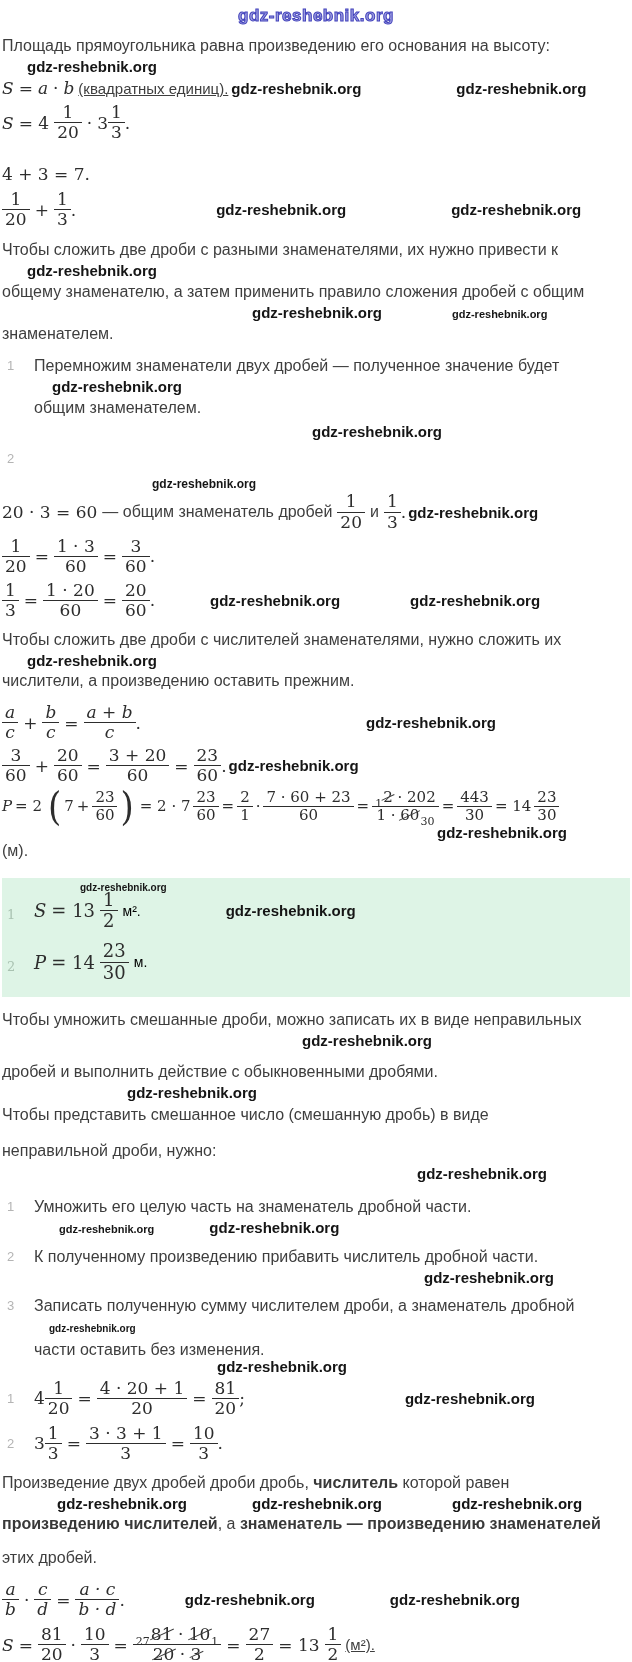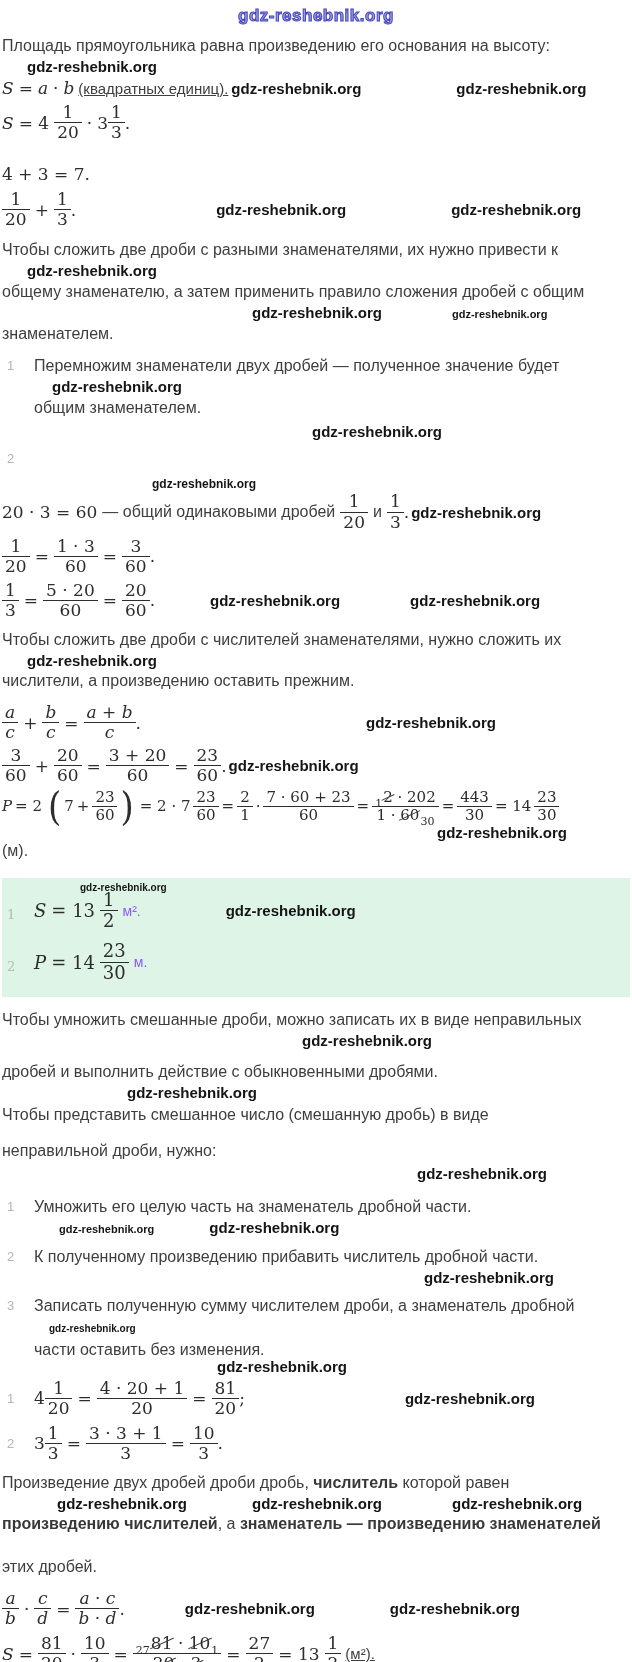--- a/index.html
+++ b/index.html
@@ -120,7 +120,7 @@
   <div class="wmline" style="margin-left:150px;margin-top:8px"><span class="wm s12">gdz-reshebnik.org</span></div>
   <div class="mrow" style="margin-top:0px">
     <span>20 · 3 = 60</span>
-    <span class="sans op">— общий одинаковыми дробей</span>
+    <span class="sans op">— общим знаменатель дробей</span>
     <span class="fr">
         <span class="n">1</span>
         <span class="d">20</span>

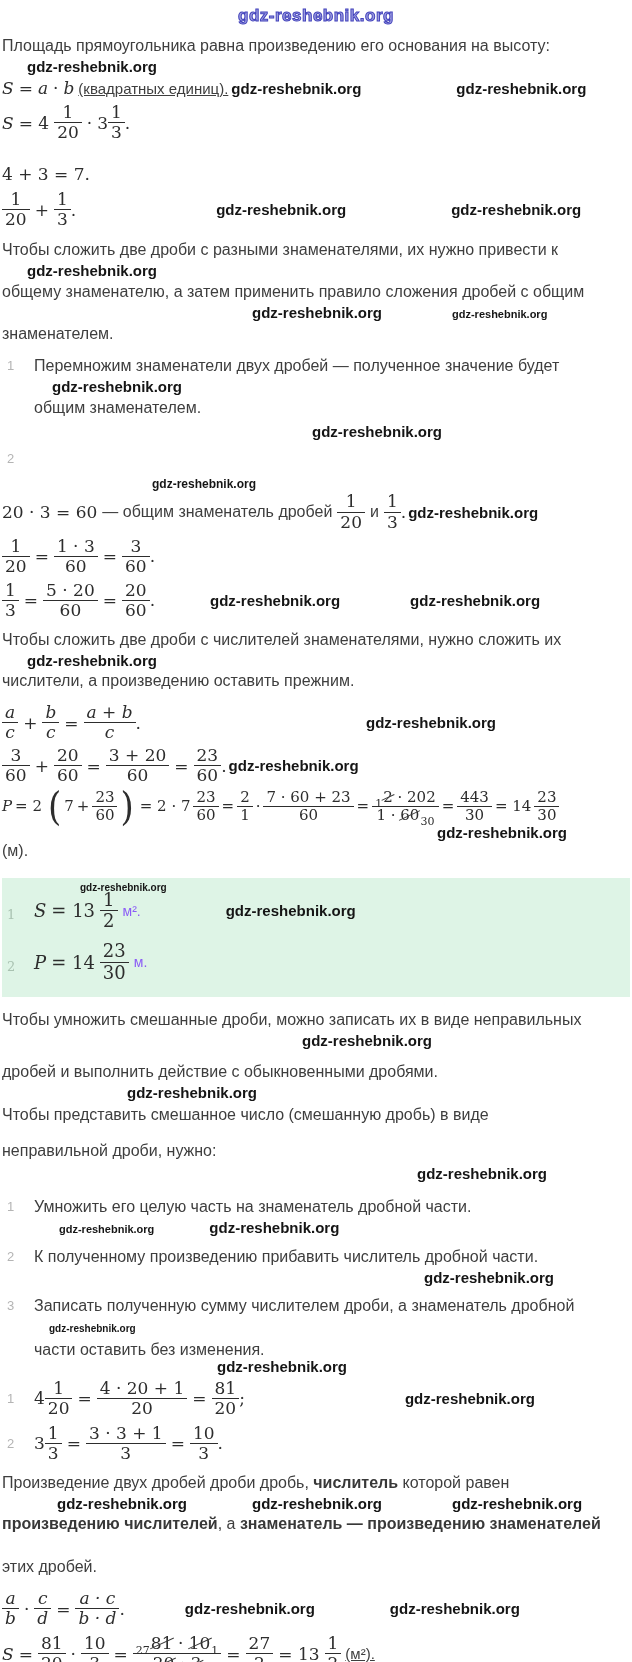--- a/index.html
+++ b/index.html
@@ -159,7 +159,7 @@
       </span>
     <span class="op">=</span>
     <span class="fr">
-        <span class="n">5 · 20</span>
+        <span class="n">1 · 20</span>
         <span class="d">60</span>
       </span>
     <span class="op">=</span>

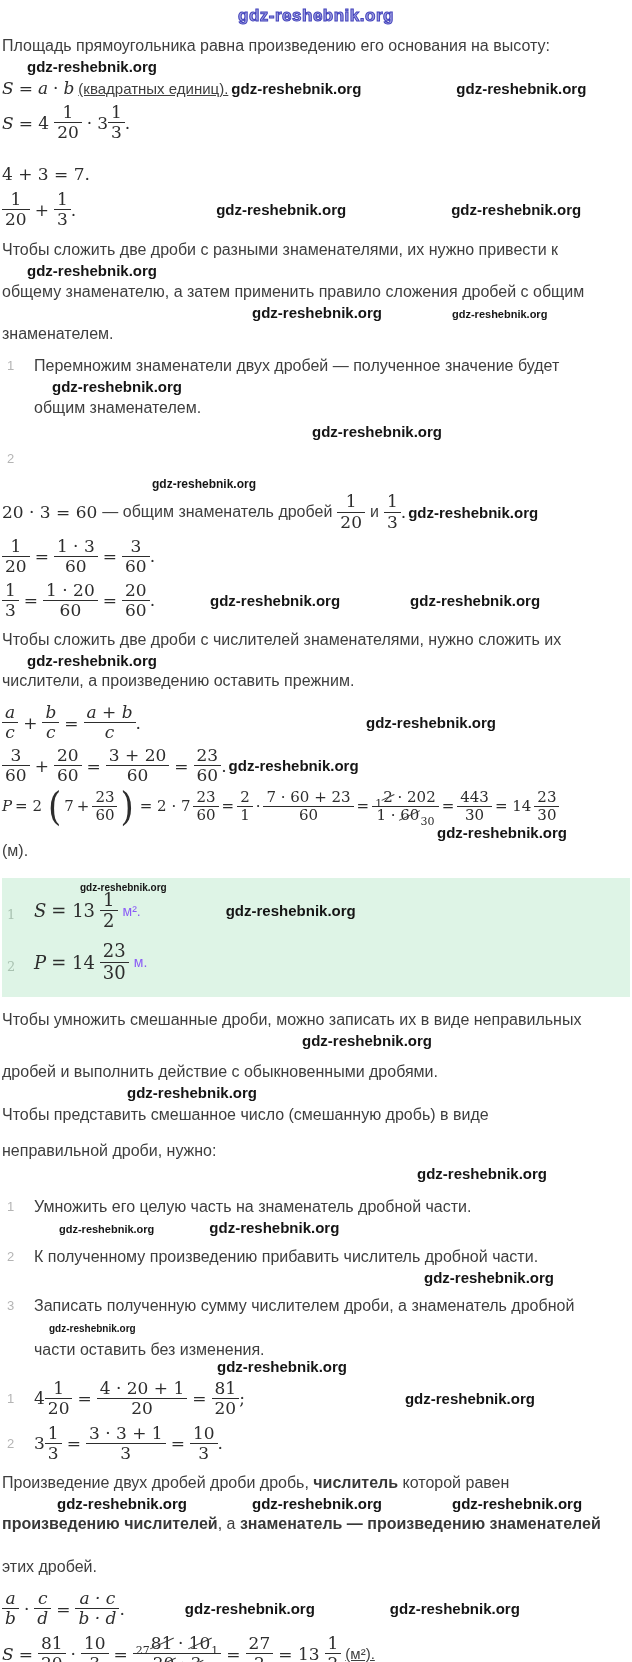--- a/index.html
+++ b/index.html
@@ -30,7 +30,7 @@
   .gres{display:flex;align-items:center;font-family:"DejaVu Serif",serif;
         font-size:18px;color:#2d2d2d;position:relative;}
   .gres .marker{color:#a9c2b1;margin-top:8px;}
-  .unit{font-family:"Liberation Sans",sans-serif;font-size:14px;margin-left:5px;color:#8b5cf6;}
+  .unit{font-family:"Liberation Sans",sans-serif;font-size:14px;margin-left:5px;color:#000000;}
   .x{position:relative;display:inline-block;}
   .x::after{content:"";position:absolute;left:-2px;right:-2px;top:46%;
             border-top:1.5px solid #3c3c3c;transform:rotate(-25deg);}

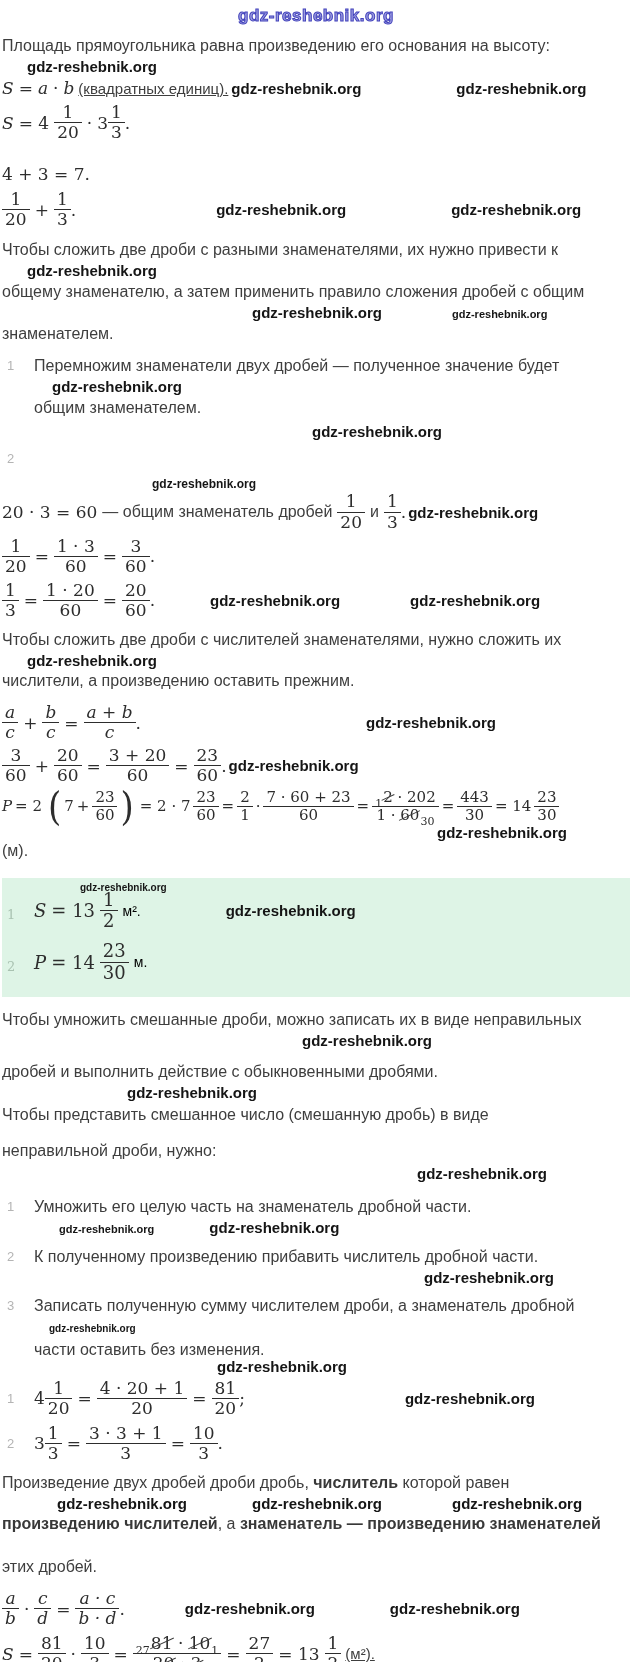--- a/index.html
+++ b/index.html
@@ -374,7 +374,7 @@
   <p class="para" style="margin-top:10px"><span>Произведение двух дробей дроби дробь, </span><b>числитель</b><span> которой равен</span></p>
   <div class="wmline"><span class="wm" style="margin-left:55px">gdz-reshebnik.org</span><span class="wm" style="margin-left:65px">gdz-reshebnik.org</span><span class="wm" style="margin-left:70px">gdz-reshebnik.org</span></div>
   <p class="para" style="margin-top:1px"><b>произведению числителей</b><span>, а </span><b>знаменатель — произведению знаменателей</b></p>
-  <p class="para" style="margin-top:23px">этих дробей.</p>
+  <p class="para" style="margin-top:14px">этих дробей.</p>
 
   <div class="mrow" style="margin-top:12px">
     <span class="fr it">

